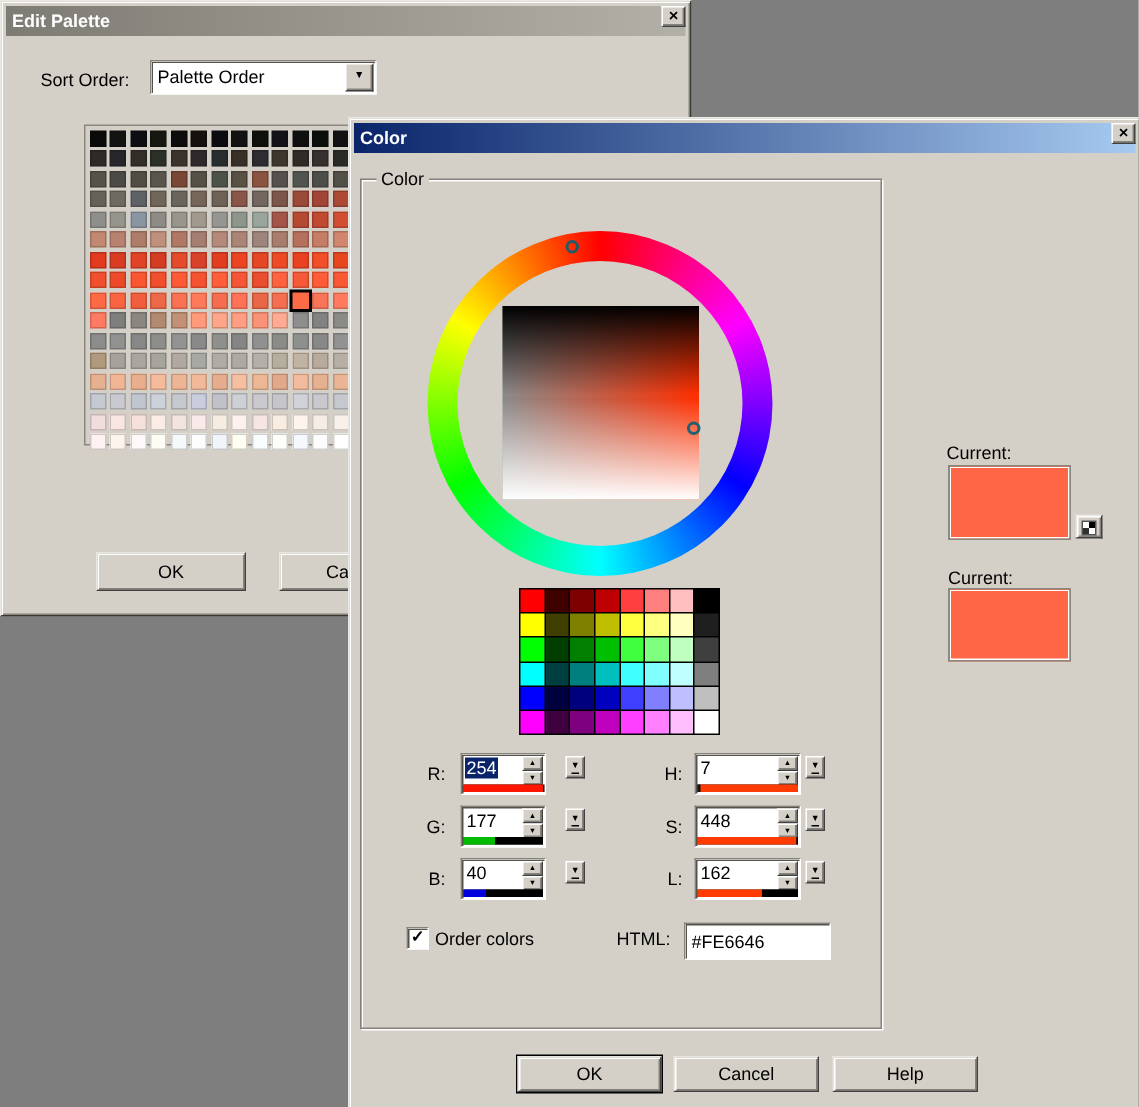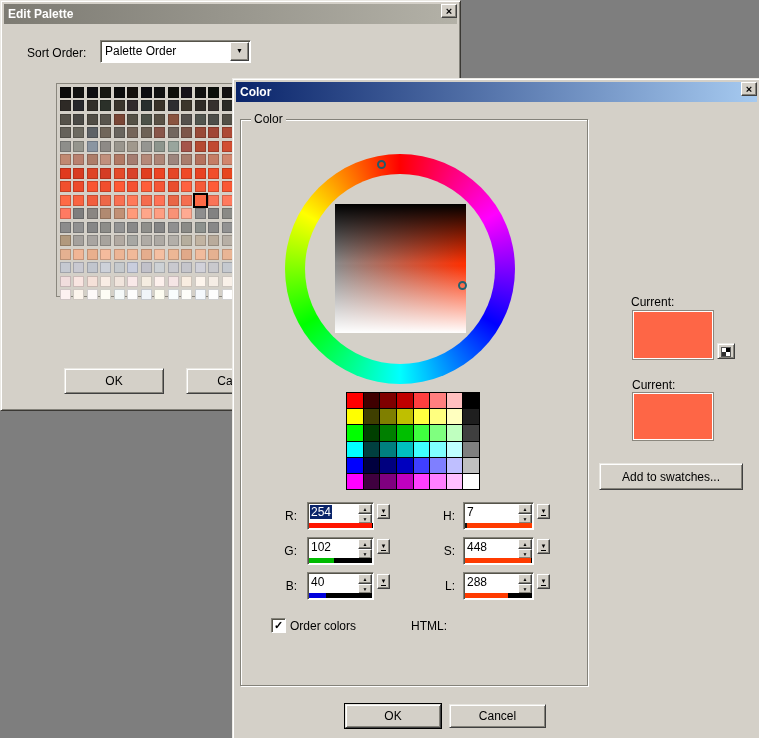--- a/index.html
+++ b/index.html
@@ -482,7 +482,6 @@
   <button class="btn" id="checker-btn"><span class="checker"></span></button>
   <span class="label" style="left:399px;top:299px;">Current:</span>
   <div class="swatch" style="left: 399px; top: 313px; height: 49px; background: rgb(254, 102, 70);"></div>
-  <button class="btn" style="left:366px;top:384px;width:144px;height:27px;">Add to swatches...</button>
 
   <button class="btn default" style="left:112px;top:625px;width:96px;height:24px;">OK</button>
   <button class="btn" style="left:216px;top:625px;width:97px;height:24px;">Cancel</button>

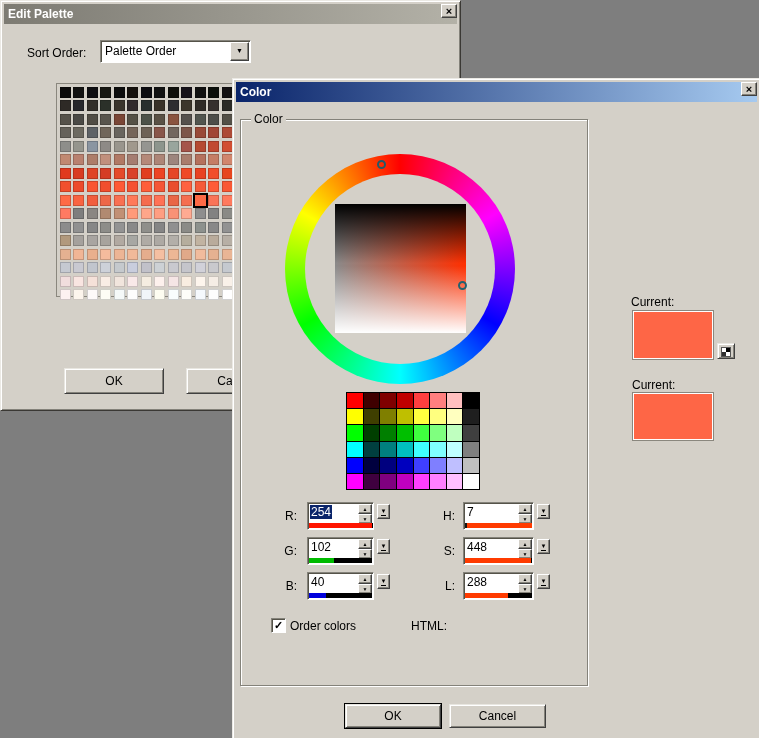--- a/index.html
+++ b/index.html
@@ -63,7 +63,7 @@
     background:#000;border:1px solid #000;display:grid;
     grid-template-columns:repeat(8,1fr);grid-template-rows:repeat(6,1fr);gap:1px;box-sizing:border-box;}
   .fld-label{position:absolute;width:26px;text-align:right;}
-  .spin-box{position:absolute;width:67px;height:28px;background:#fff;
+  .spin-box{position:absolute;width:57px;height:28px;background:#fff;
     border:1px solid;border-color:#84827a #fff #fff #84827a;box-shadow:inset 1px 1px 0 #555349;box-sizing:border-box;}
   .spin-value{position:absolute;left:2px;top:2px;font-size:12px;padding:0 1px;}
   .spin-value.val-selected{background:#0a246a;color:#fff;}

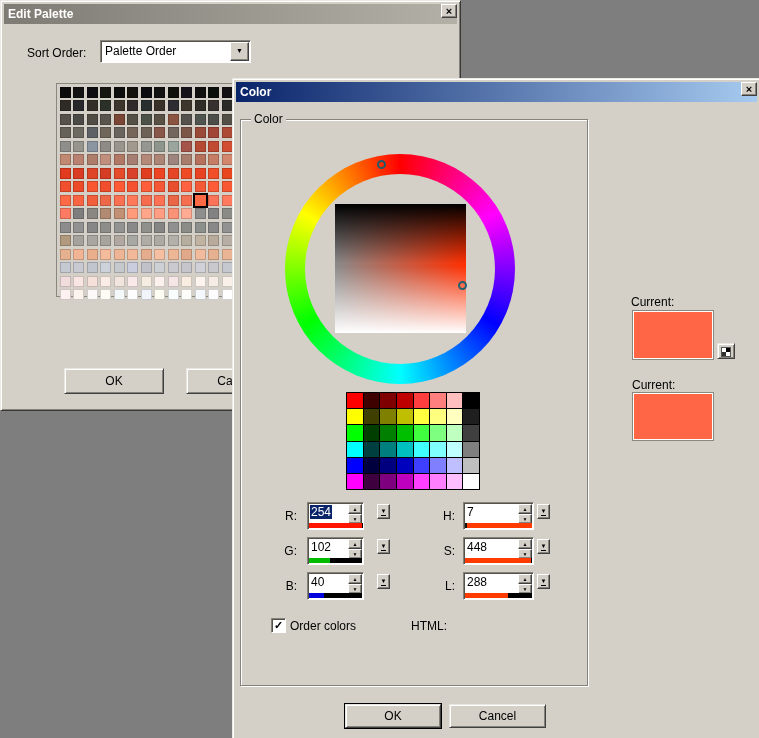--- a/index.html
+++ b/index.html
@@ -405,7 +405,7 @@
 
   <span class="fld-label" style="left:38px;top:465px;">G:</span>
   <div class="spin-box" style="left:74px;top:458px;">
-    <span class="spin-value">102</span>
+    <span class="spin-value">177</span>
     <span class="spin-btns">
         <button class="spin-btn up">▲</button>
         <button class="spin-btn dn">▼</button>

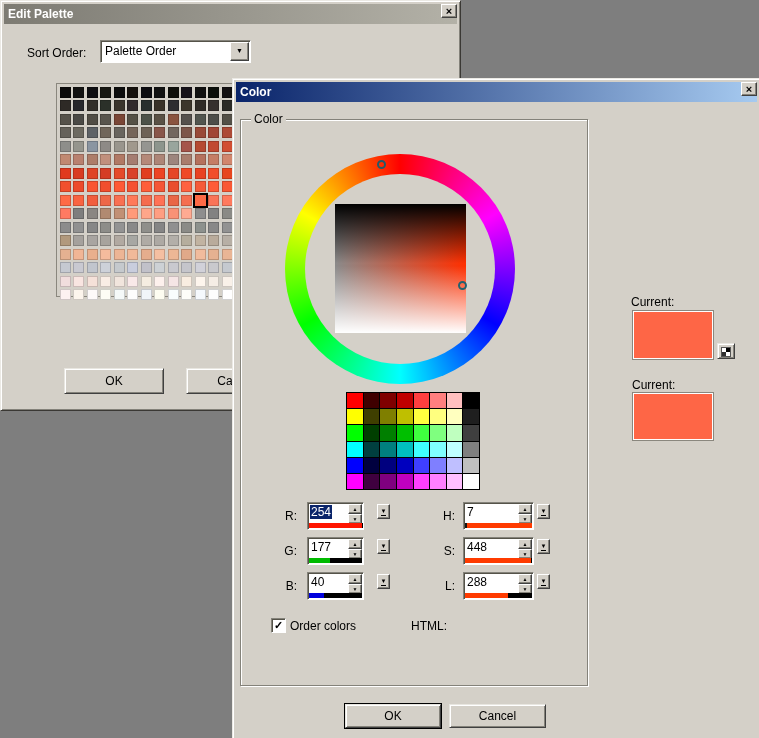--- a/index.html
+++ b/index.html
@@ -461,7 +461,7 @@
 
   <span class="fld-label" style="left:196px;top:500px;">L:</span>
   <div class="spin-box" style="left:230px;top:493px;width:71px;">
-    <span class="spin-value">288</span>
+    <span class="spin-value">162</span>
     <span class="spin-btns">
         <button class="spin-btn up">▲</button>
         <button class="spin-btn dn">▼</button>

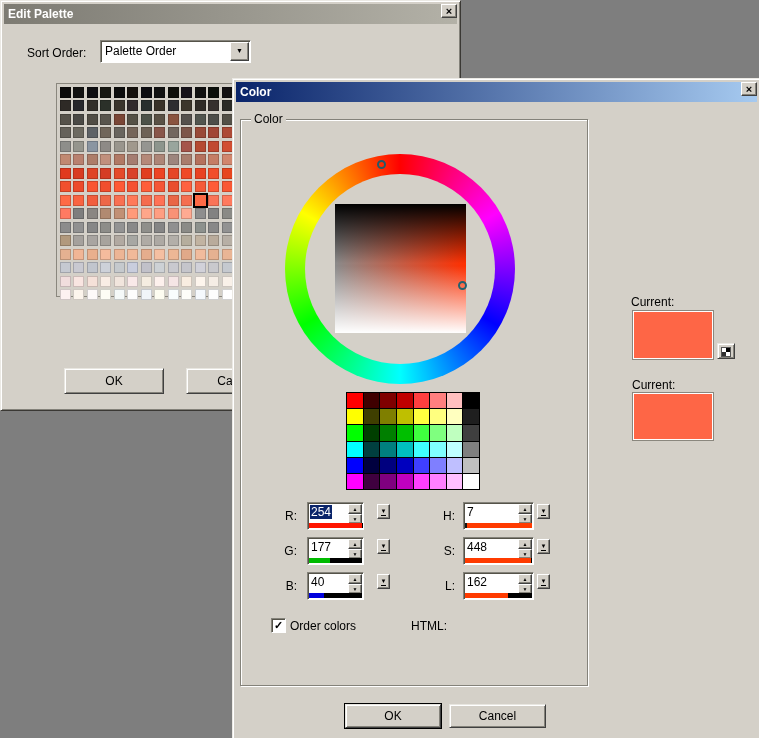--- a/index.html
+++ b/index.html
@@ -476,6 +476,7 @@
   <span class="checkbox" id="link-check">✓</span>
   <span class="label" style="left:57px;top:540px;">Order colors</span>
   <span class="label" style="left:178px;top:540px;">HTML:</span>
+  <input class="sunken" id="html-field" value="#FE6646" style="">
 
   <span class="label" style="left:398px;top:216px;">Current:</span>
   <div class="swatch" style="left: 399px; top: 231px; height: 50px; background: rgb(254, 102, 70);"></div>

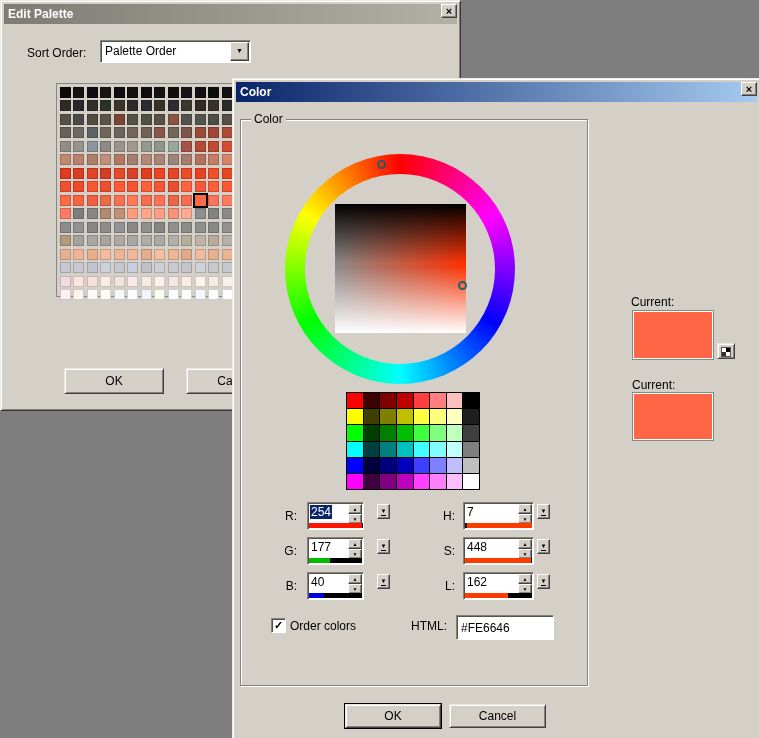--- a/index.html
+++ b/index.html
@@ -486,6 +486,7 @@
 
   <button class="btn default" style="left:112px;top:625px;width:96px;height:24px;">OK</button>
   <button class="btn" style="left:216px;top:625px;width:97px;height:24px;">Cancel</button>
+  <button class="btn" style="left:322px;top:625px;width:97px;height:24px;">Help</button>
 </section>
 
 </body></html>

